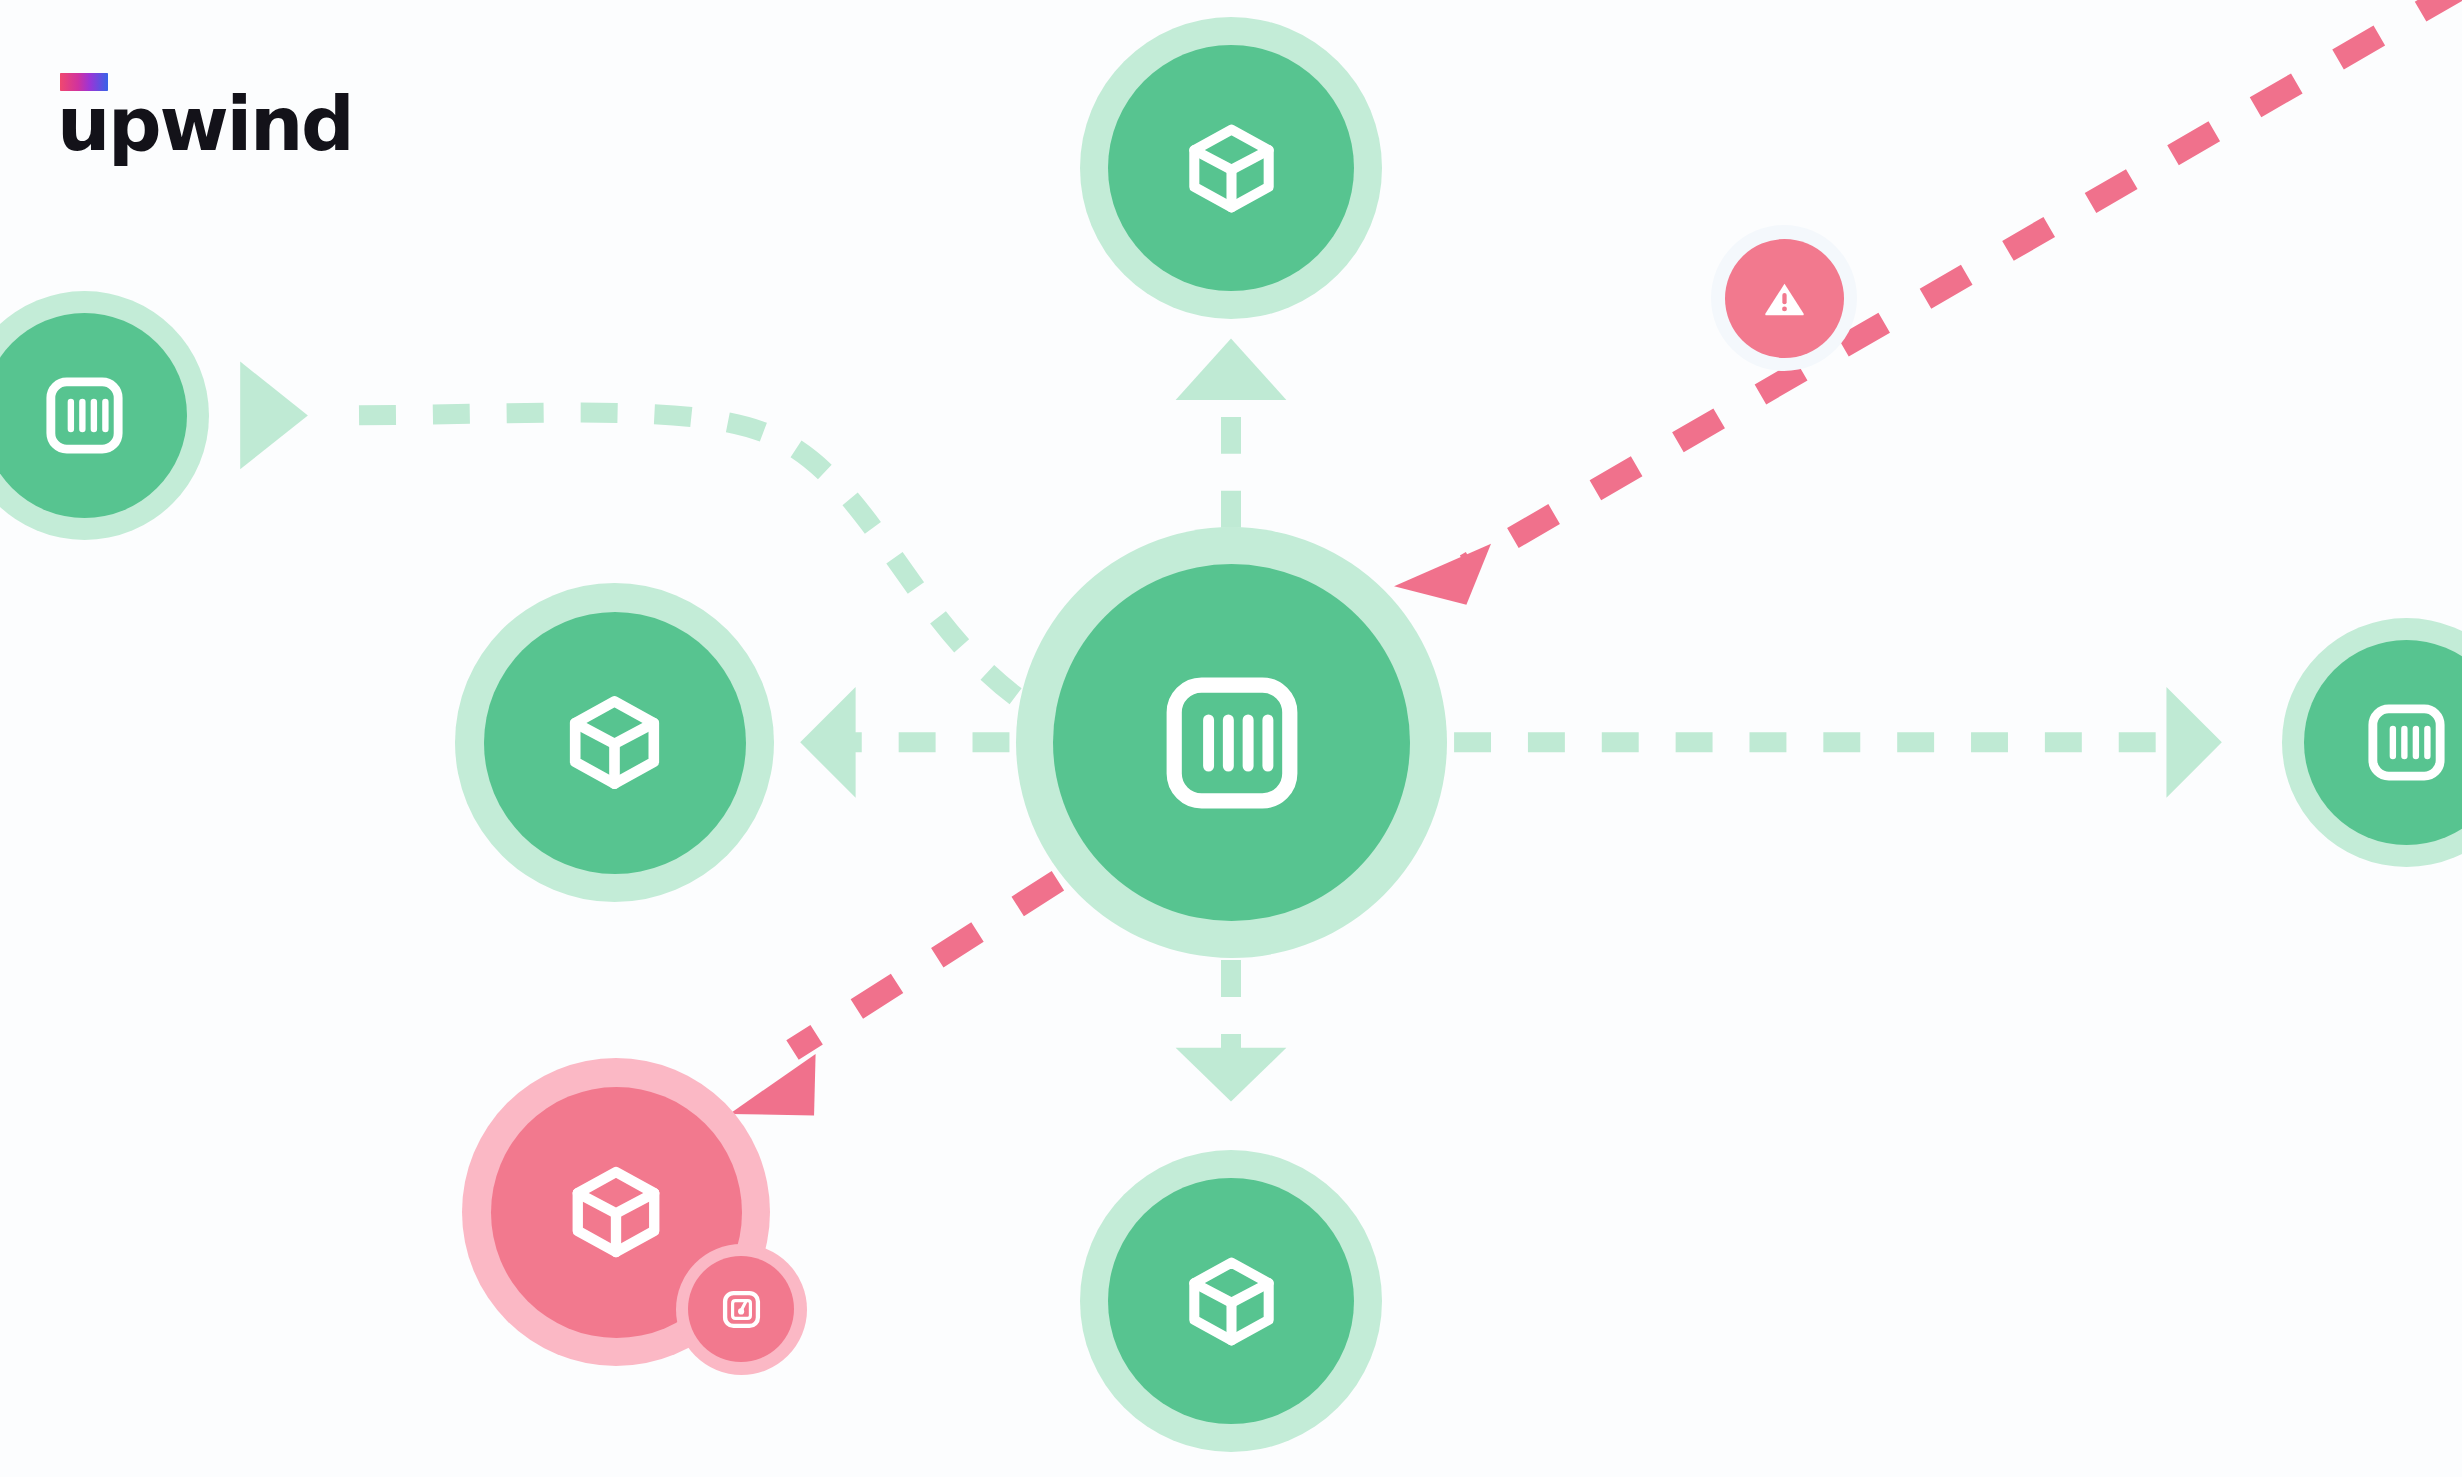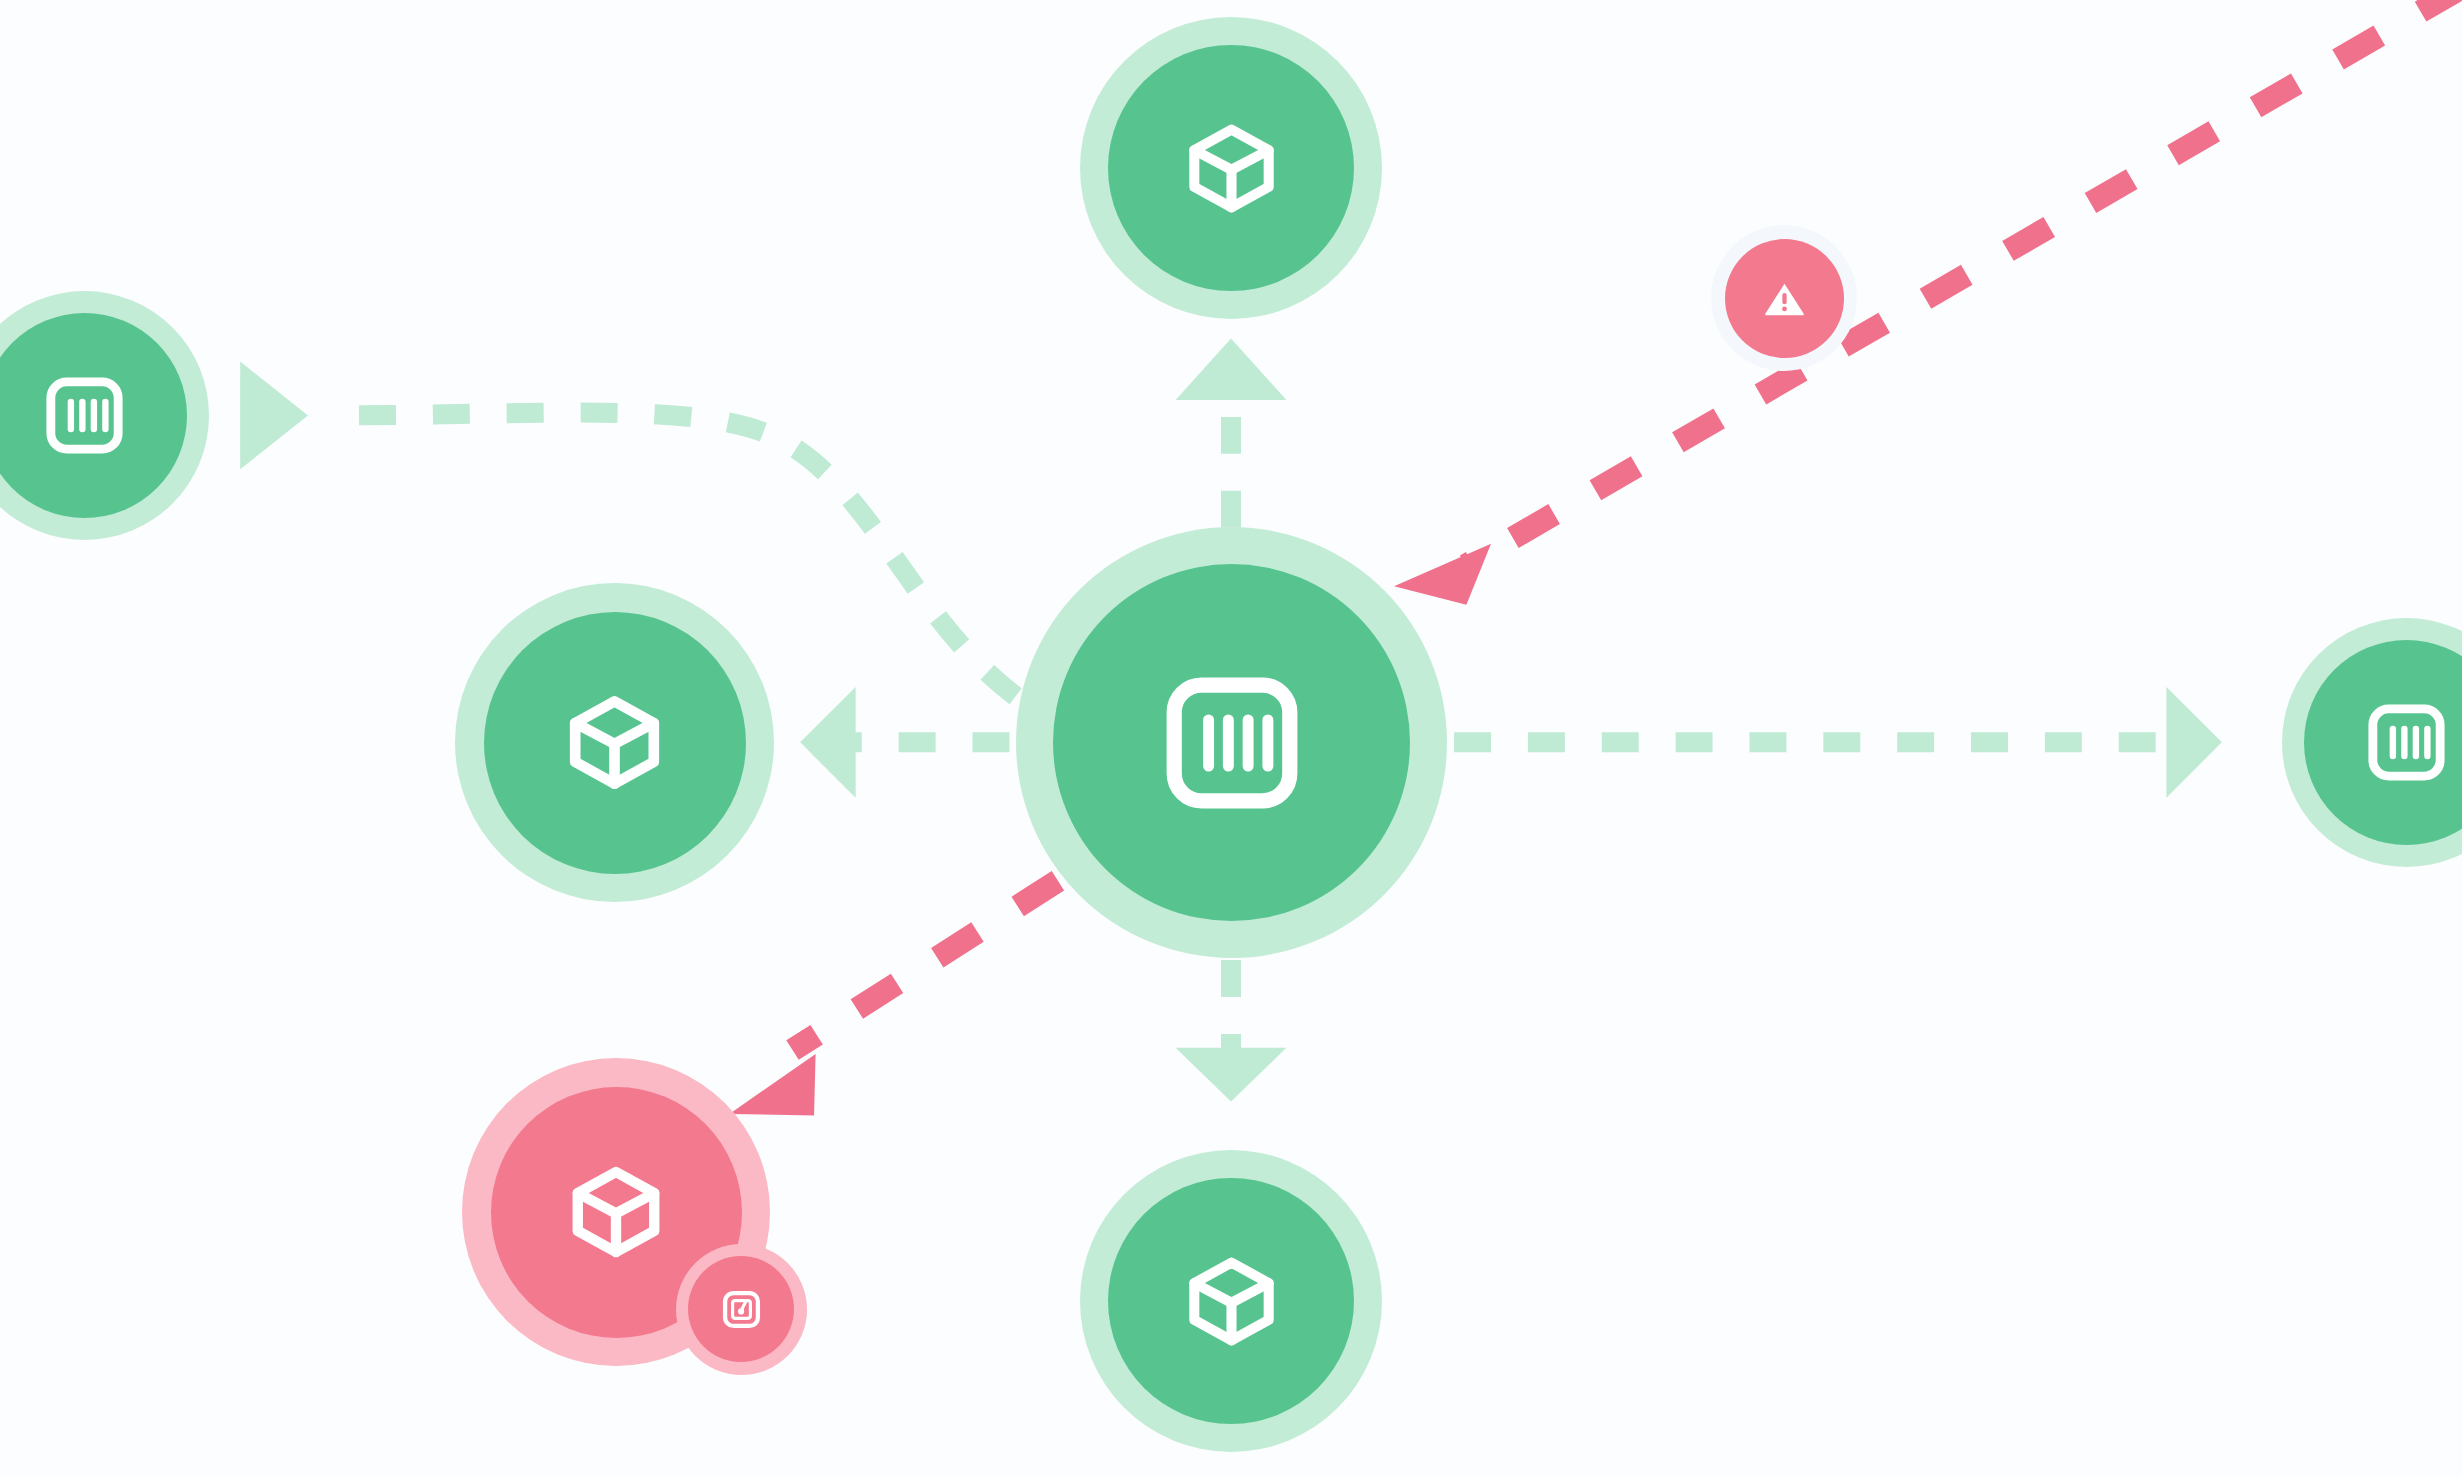--- a/index.html
+++ b/index.html
@@ -260,6 +260,10 @@
     </div>
   </div>
 
+  <div id="logo">
+    <div id="logo-bar"></div>
+    <div id="logo-word">upwind</div>
+  </div>
 
 </div>
 

